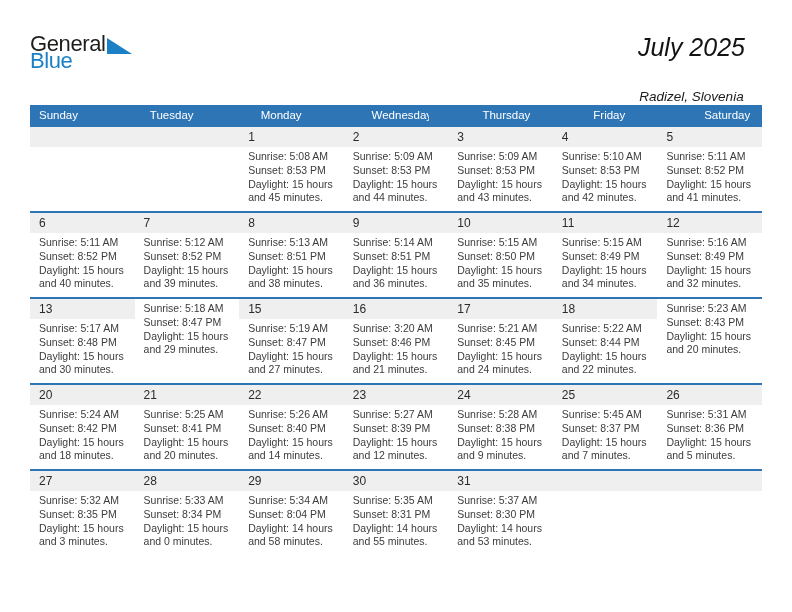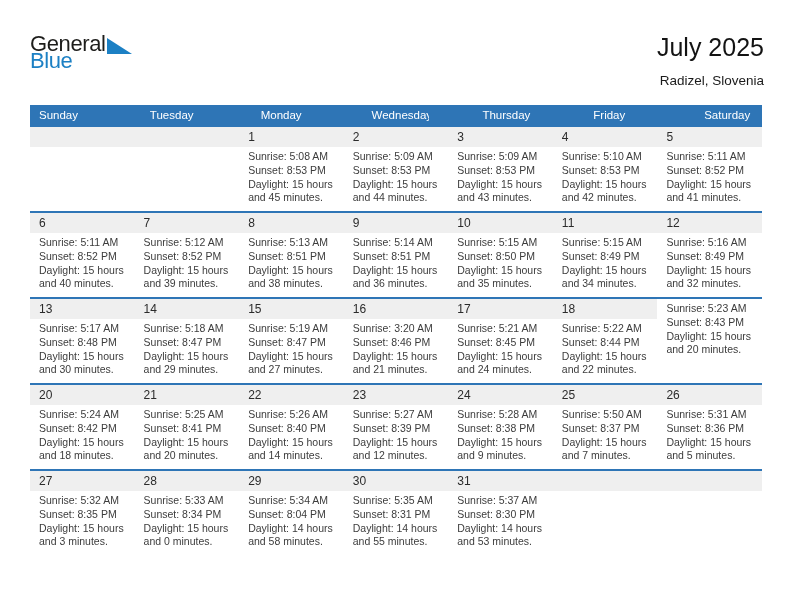--- a/index.html
+++ b/index.html
@@ -10,7 +10,7 @@
   .page{position:relative;width:792px;height:612px;overflow:hidden;background:#fff;}
 
   
-  .topbar{position:absolute;left:30px;right:28px;top:33px;display:flex;justify-content:space-between;align-items:flex-start;}
+  .topbar{position:absolute;left:30px;right:47px;top:33px;display:flex;justify-content:space-between;align-items:flex-start;}
   .logo{line-height:1;}
   .logo-row1{display:flex;align-items:flex-end;font-size:22px;color:#1d1d1b;letter-spacing:-0.4px;}
   .logo-tri{width:25px;height:16px;margin-left:2px;margin-bottom:1px;}

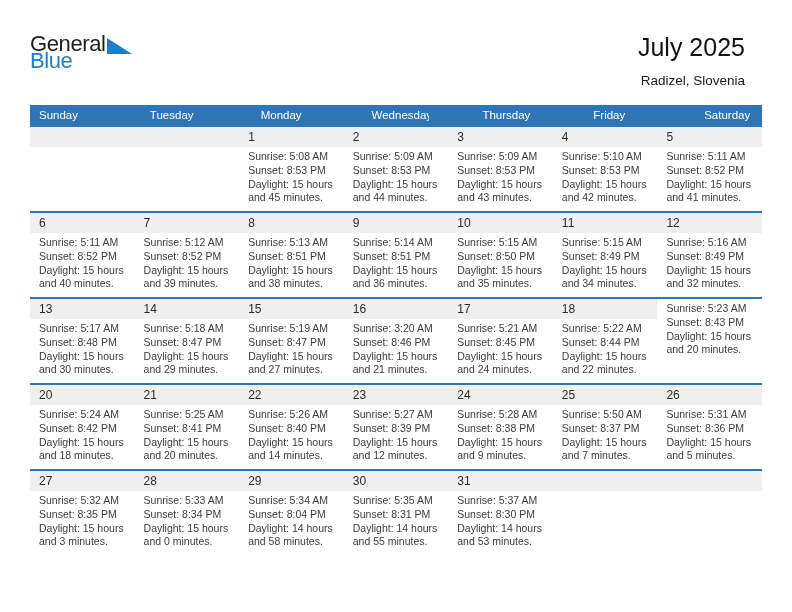--- a/index.html
+++ b/index.html
@@ -15,7 +15,7 @@
   .logo-row1{display:flex;align-items:flex-end;font-size:22px;color:#1d1d1b;letter-spacing:-0.4px;}
   .logo-tri{width:25px;height:16px;margin-left:2px;margin-bottom:1px;}
   .logo-row2{font-size:22px;color:var(--logo-blue,#1c80c4);margin-top:-5px;letter-spacing:-0.4px;}
-  .title-block{text-align:right;}
+  .title-block{text-align:center;font-style:italic;}
   .month-title{font-size:25px;color:#131313;}
   .location{font-size:13.5px;color:#1b1b1b;margin-top:11px;}
 

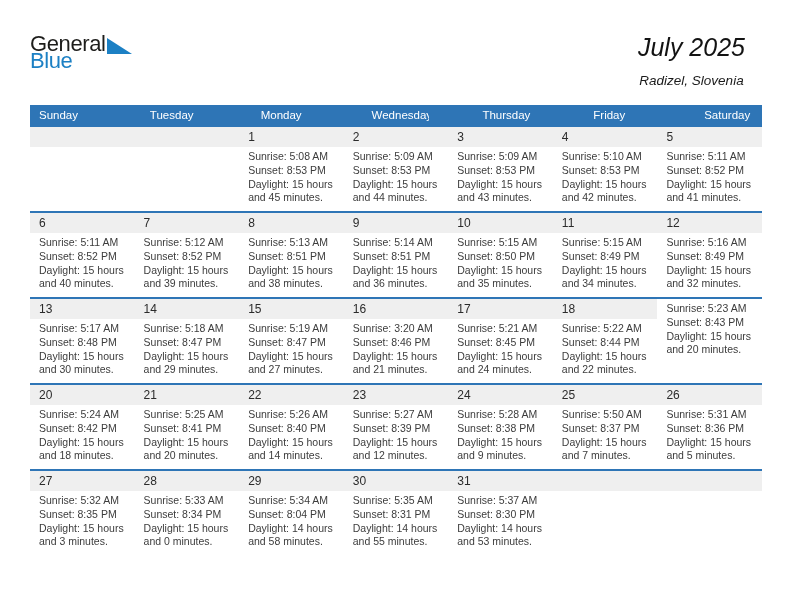--- a/index.html
+++ b/index.html
@@ -17,7 +17,7 @@
   .logo-row2{font-size:22px;color:var(--logo-blue,#1c80c4);margin-top:-5px;letter-spacing:-0.4px;}
   .title-block{text-align:center;font-style:italic;}
   .month-title{font-size:25px;color:#131313;}
-  .location{font-size:13.5px;color:#1b1b1b;margin-top:11px;}
+  .location{font-size:13.5px;color:#1b1b1b;margin-top:27px;}
 
   
   .calendar{position:absolute;left:30px;top:105px;width:732px;}

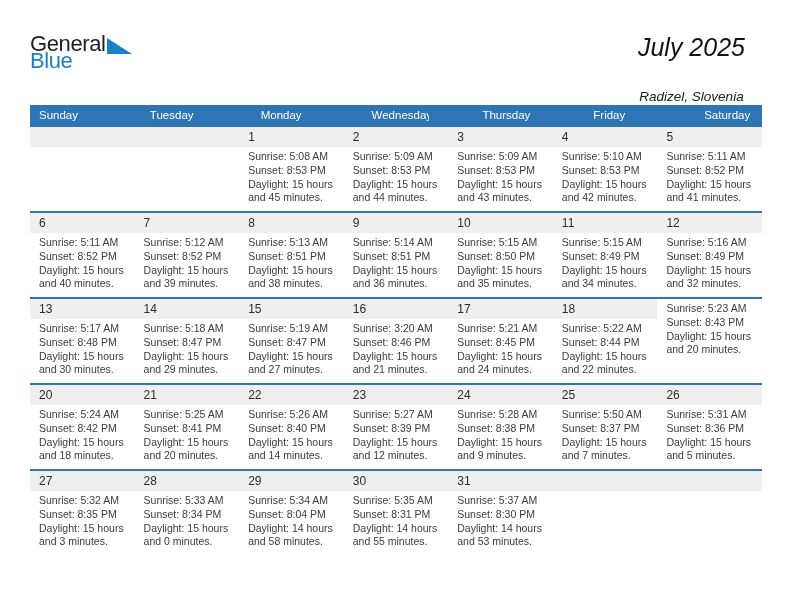--- a/index.html
+++ b/index.html
@@ -185,7 +185,6 @@
           </div>
         </div>
         <div class="cell">
-          <div class="strip">14</div>
           <div class="body">
             <div>Sunrise: 5:18 AM</div>
             <div>Sunset: 8:47 PM</div>

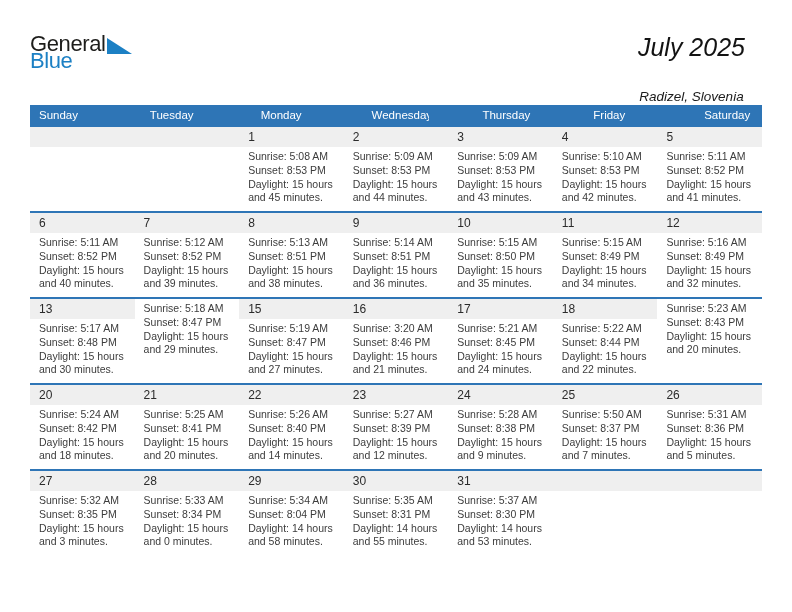--- a/index.html
+++ b/index.html
@@ -284,7 +284,7 @@
         <div class="cell">
           <div class="strip">25</div>
           <div class="body">
-            <div>Sunrise: 5:50 AM</div>
+            <div>Sunrise: 5:45 AM</div>
             <div>Sunset: 8:37 PM</div>
             <div>Daylight: 15 hours</div>
             <div>and 7 minutes.</div>

